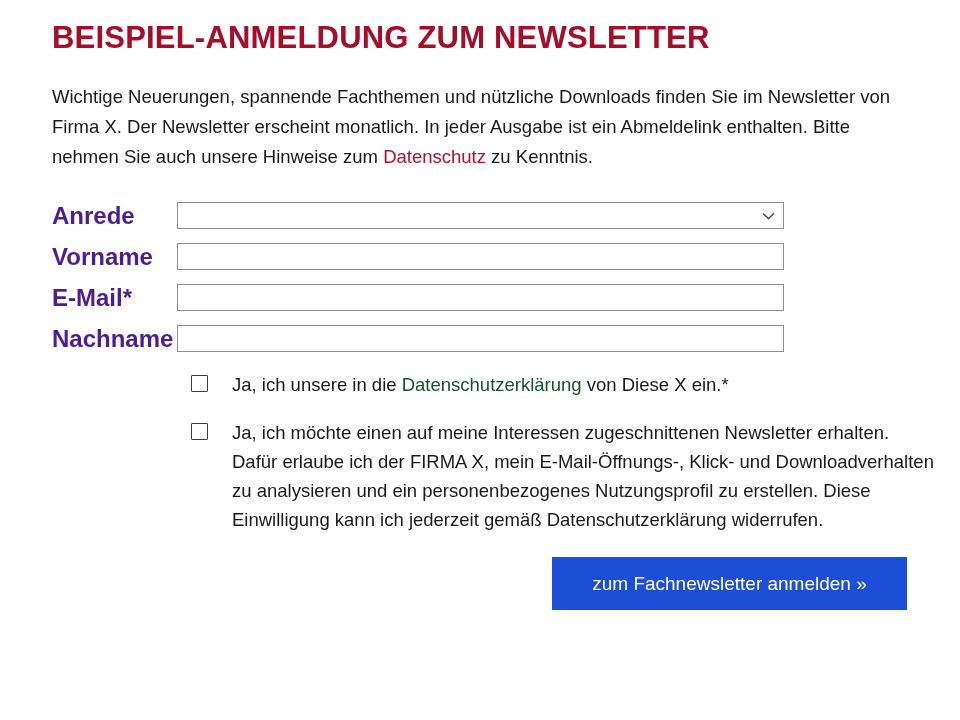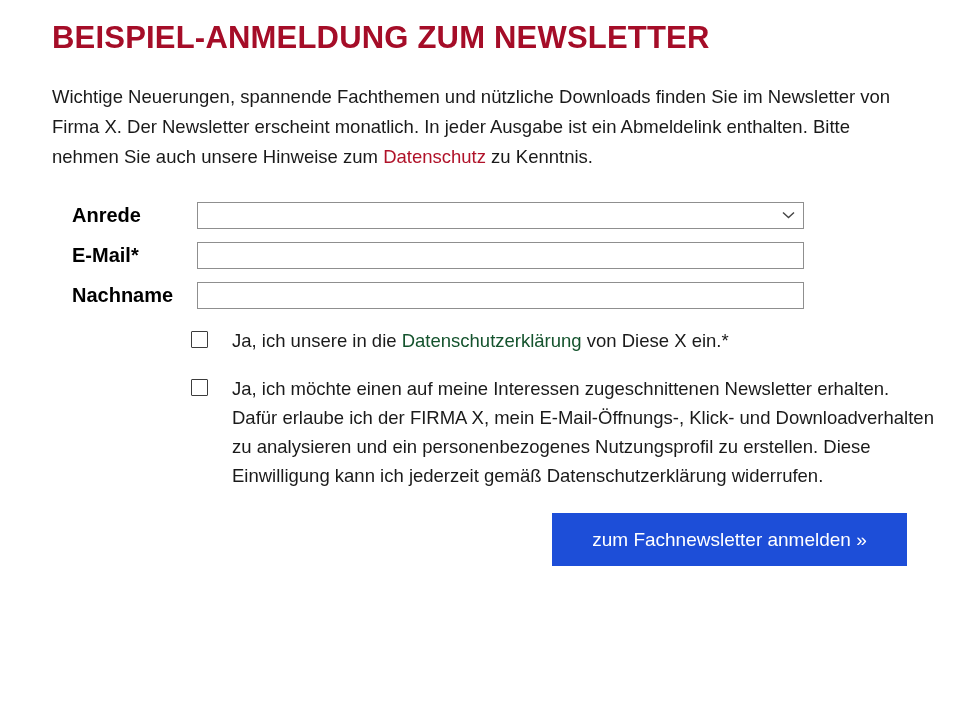--- a/index.html
+++ b/index.html
@@ -50,10 +50,9 @@
   .row-label {
     width: 125px;
     flex: 0 0 125px;
-    font-size: 20px;
+    font-size: 24px;
     font-weight: bold;
-    color: #000000;
-    margin-left: 20px;
+    color: #4c1d95;
   }
   .field {
     box-sizing: border-box;

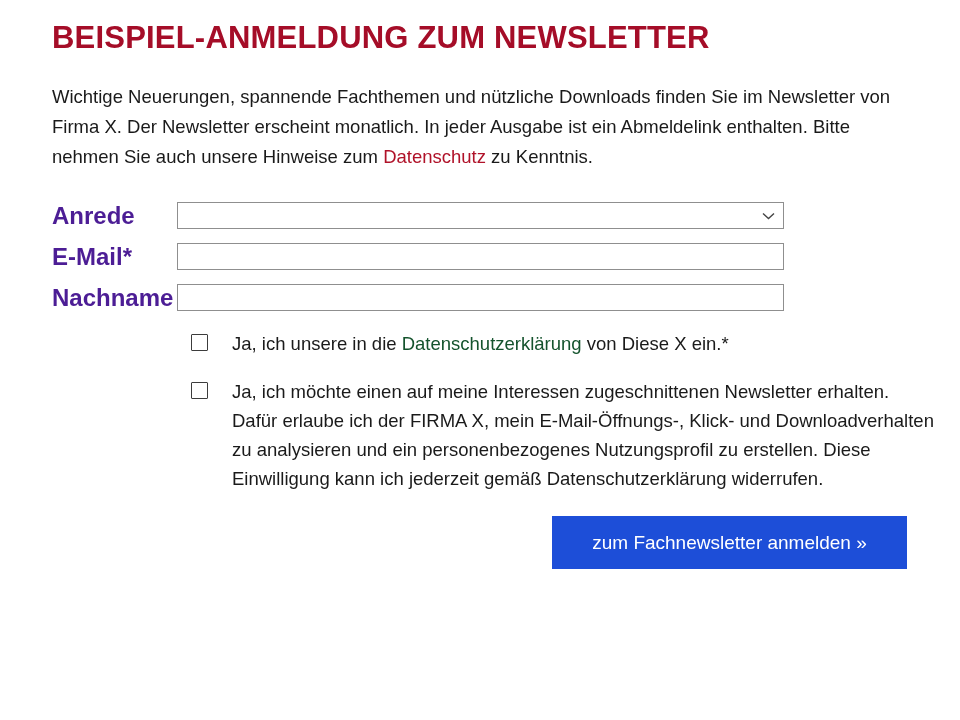--- a/index.html
+++ b/index.html
@@ -163,6 +163,10 @@
       </div>
     </div>
 
+    <div class="row">
+      <div class="row-label">Vorname</div>
+      <input class="field" type="text" value="" style="">
+    </div>
 
     <div class="row">
       <div class="row-label">E-Mail*</div>

